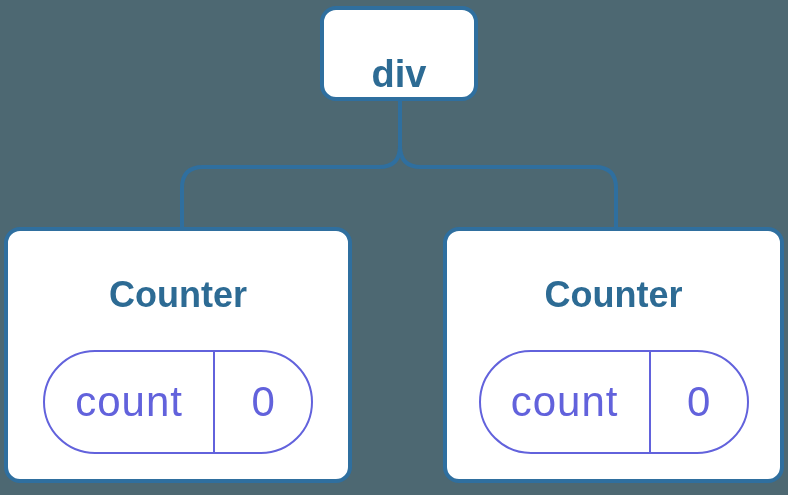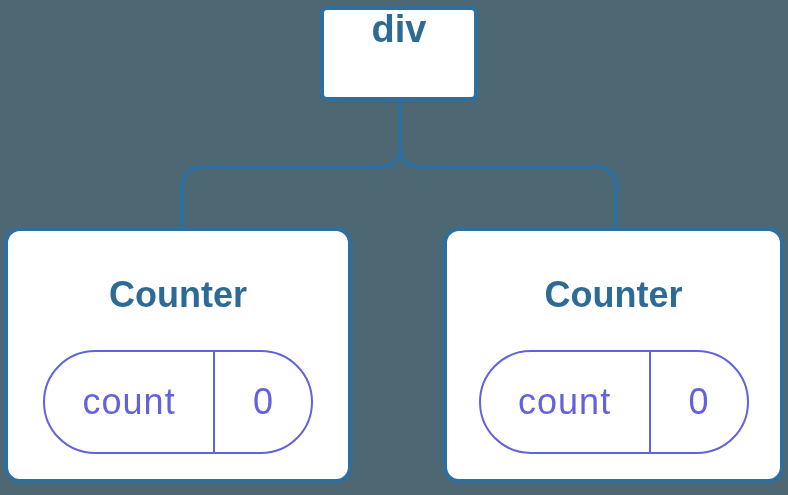--- a/index.html
+++ b/index.html
@@ -41,9 +41,9 @@
     height: 95px;
     background: var(--card-background, #FFFFFF);
     border: 4px solid var(--node-border, #2F6F9F);
-    border-radius: 7px;
+    border-radius: 16px;
     display: flex;
-    align-items: flex-start;
+    align-items: flex-end;
     justify-content: center;
   }
   .node-root-label {

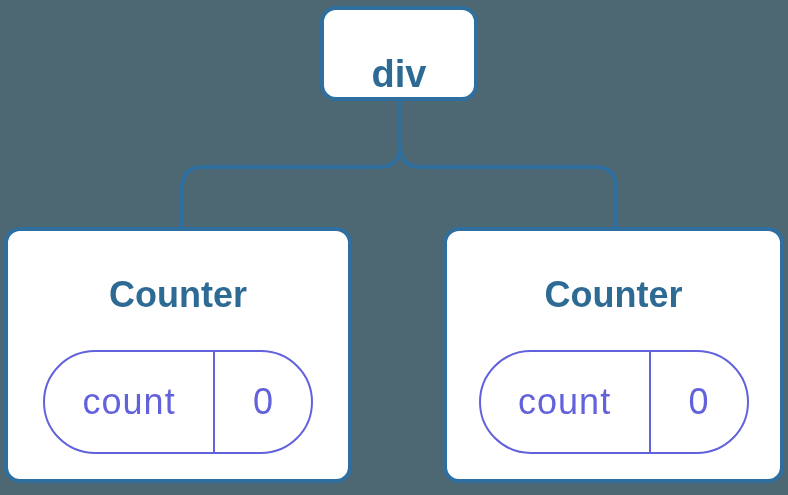--- a/index.html
+++ b/index.html
@@ -90,7 +90,7 @@
     border-radius: 52px;
     display: flex;
     color: var(--state-accent, #6262DC);
-    font-size: 36px;
+    font-size: 42px;
     font-weight: 400;
     background: var(--card-background, #FFFFFF);
   }

